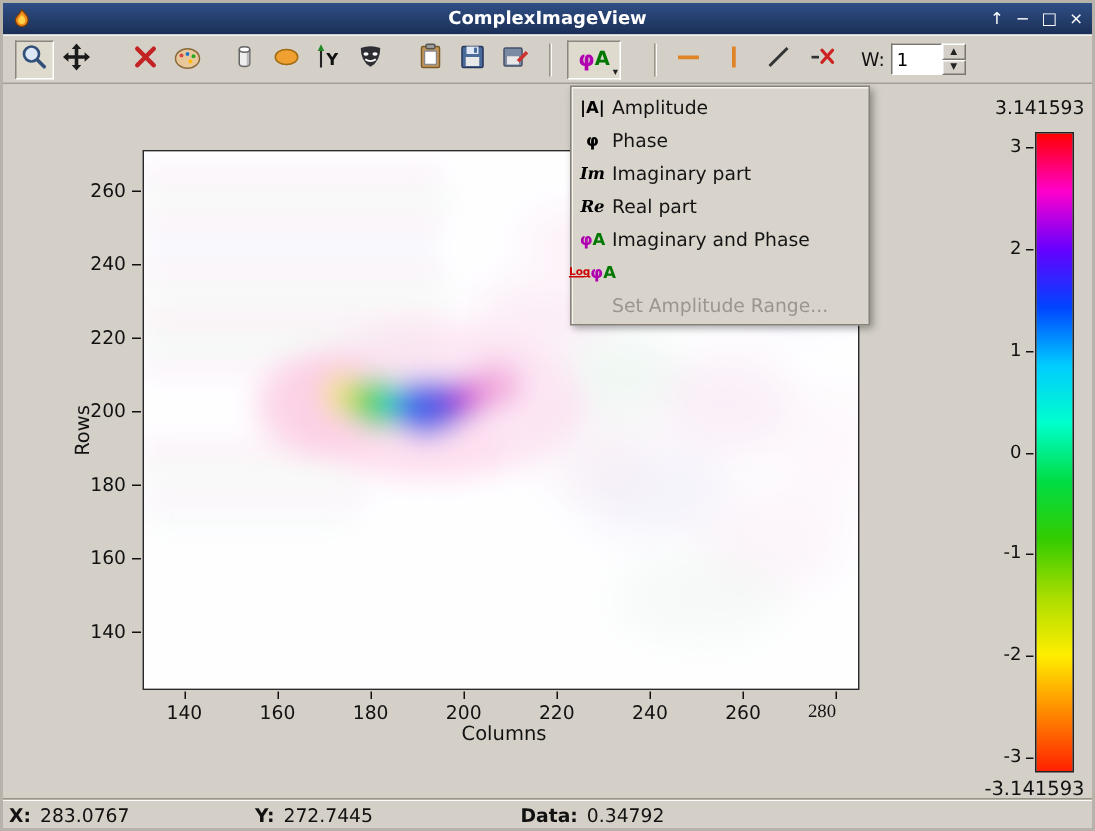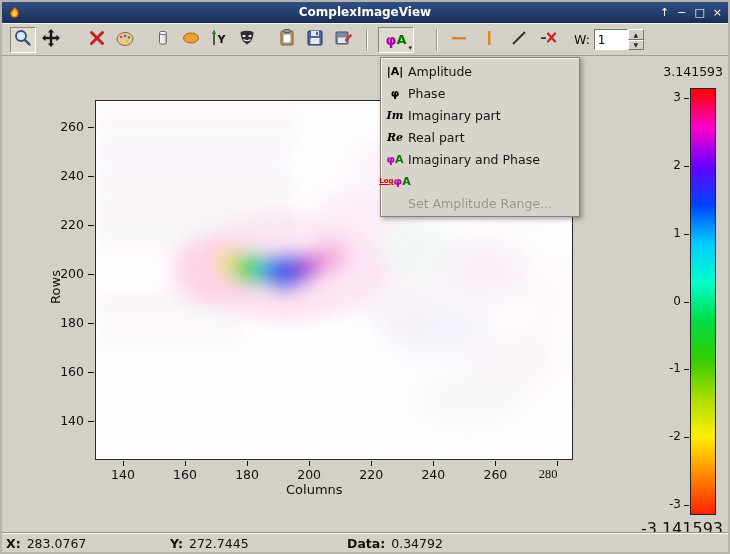--- a/index.html
+++ b/index.html
@@ -34,7 +34,7 @@
   .xtick-label{position:absolute;top:411px;width:30px;text-align:center;font-size:12.5px;color:#111}
   .ytick-mark{position:absolute;left:86px;width:6px;height:1px;background:#111}
   .ytick-label{position:absolute;left:50px;width:32px;text-align:right;font-size:12.5px;color:#111}
-  .x-axis-title{position:absolute;left:284px;top:426px;width:100px;font-size:13px;color:#111}
+  .x-axis-title{position:absolute;left:284px;top:426px;width:100px;text-align:center;font-size:13px;color:#111}
   .y-axis-title{position:absolute;left:32px;top:223px;width:44px;height:16px;text-align:center;font-size:13px;color:#111;transform:rotate(-90deg)}
   .colorbar{position:absolute;right:12px;top:32px;width:26px;height:427px;border:1px solid #222}
   .cb-top{position:absolute;right:5px;top:8px;font-size:12.5px;color:#111}

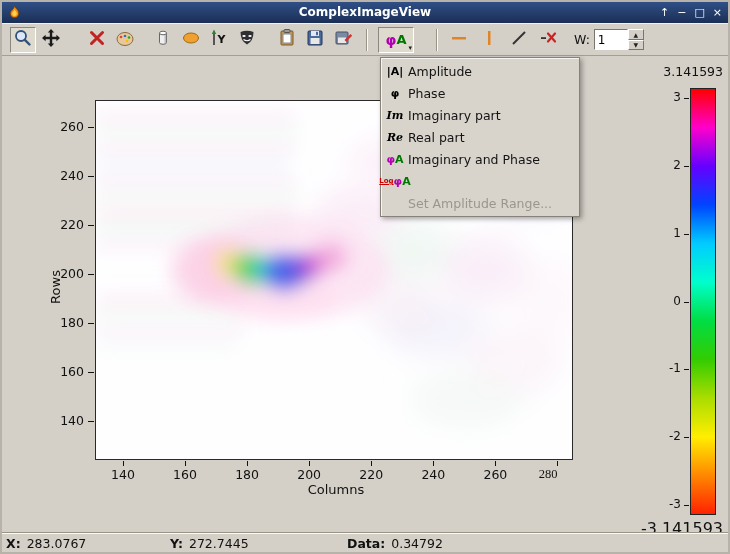--- a/index.html
+++ b/index.html
@@ -38,7 +38,7 @@
   .y-axis-title{position:absolute;left:32px;top:223px;width:44px;height:16px;text-align:center;font-size:13px;color:#111;transform:rotate(-90deg)}
   .colorbar{position:absolute;right:12px;top:32px;width:26px;height:427px;border:1px solid #222}
   .cb-top{position:absolute;right:5px;top:8px;font-size:12.5px;color:#111}
-  .cb-bottom{position:absolute;right:5px;top:463px;font-size:16px;color:#111}
+  .cb-bottom{position:absolute;right:5px;top:463px;font-size:13px;color:#111}
   .cbtick-mark{position:absolute;right:39px;width:5px;height:1px;background:#111}
   .cbtick-label{position:absolute;right:47px;width:30px;text-align:right;font-size:12px;color:#111}
   

